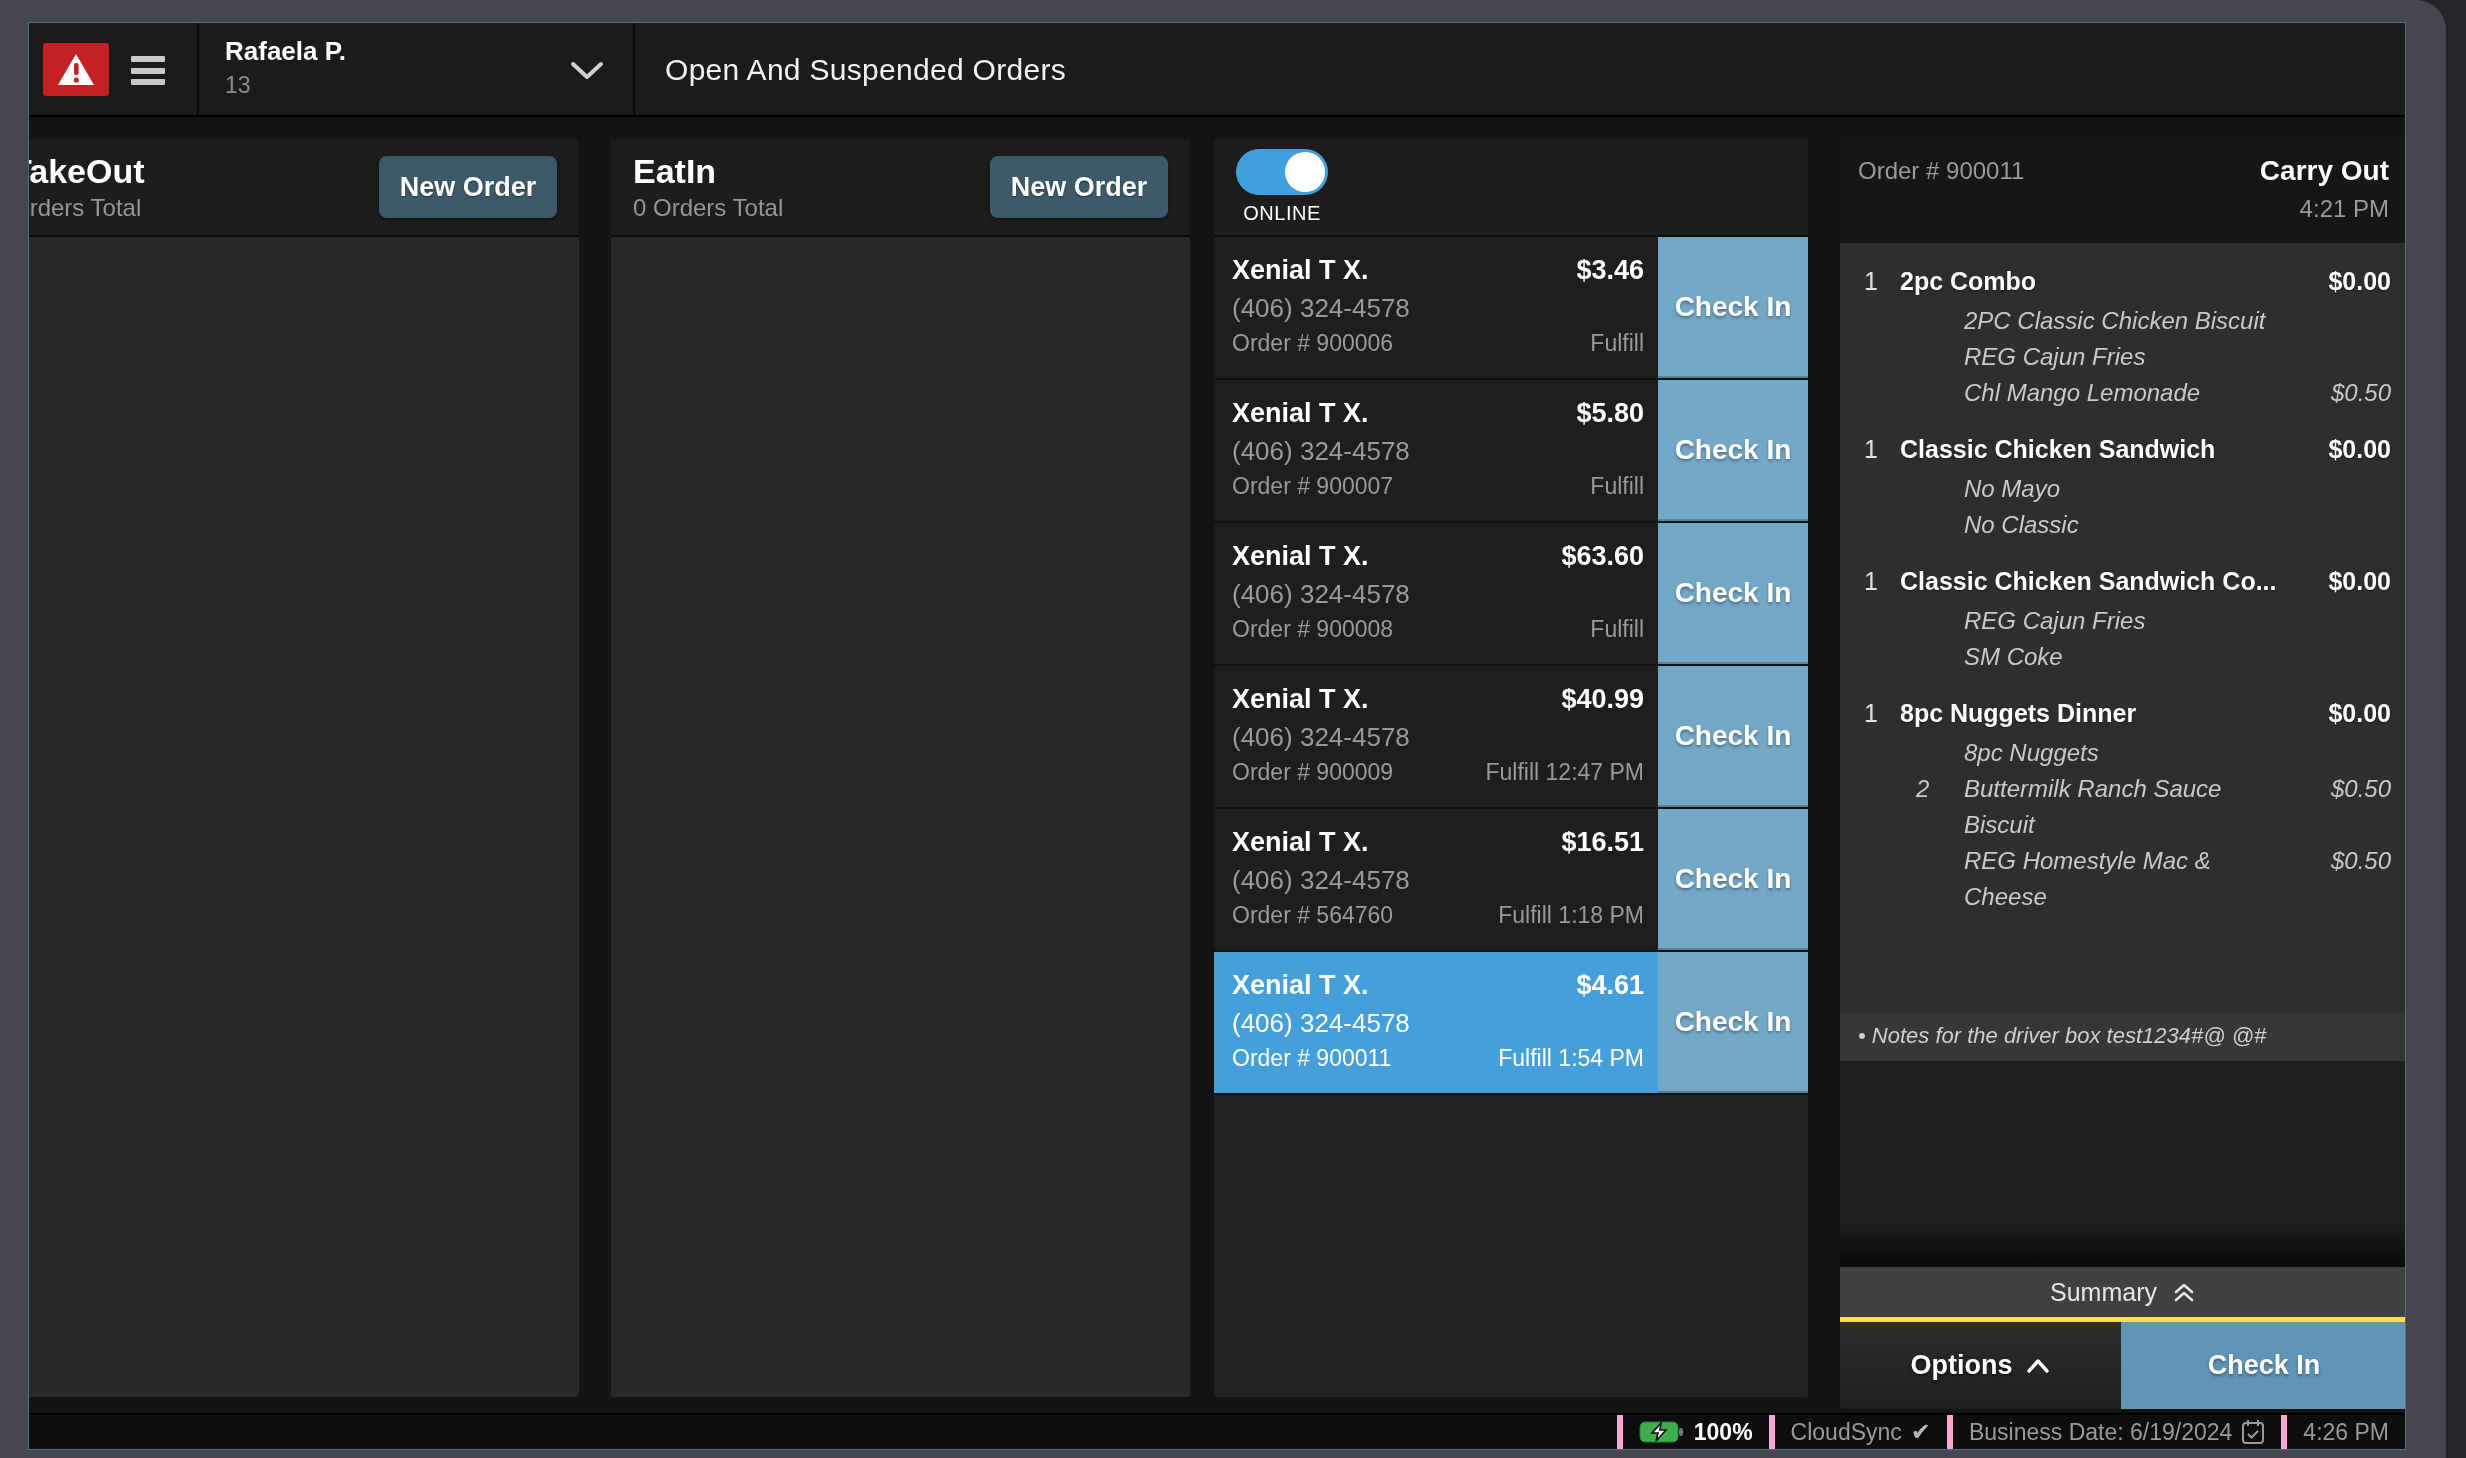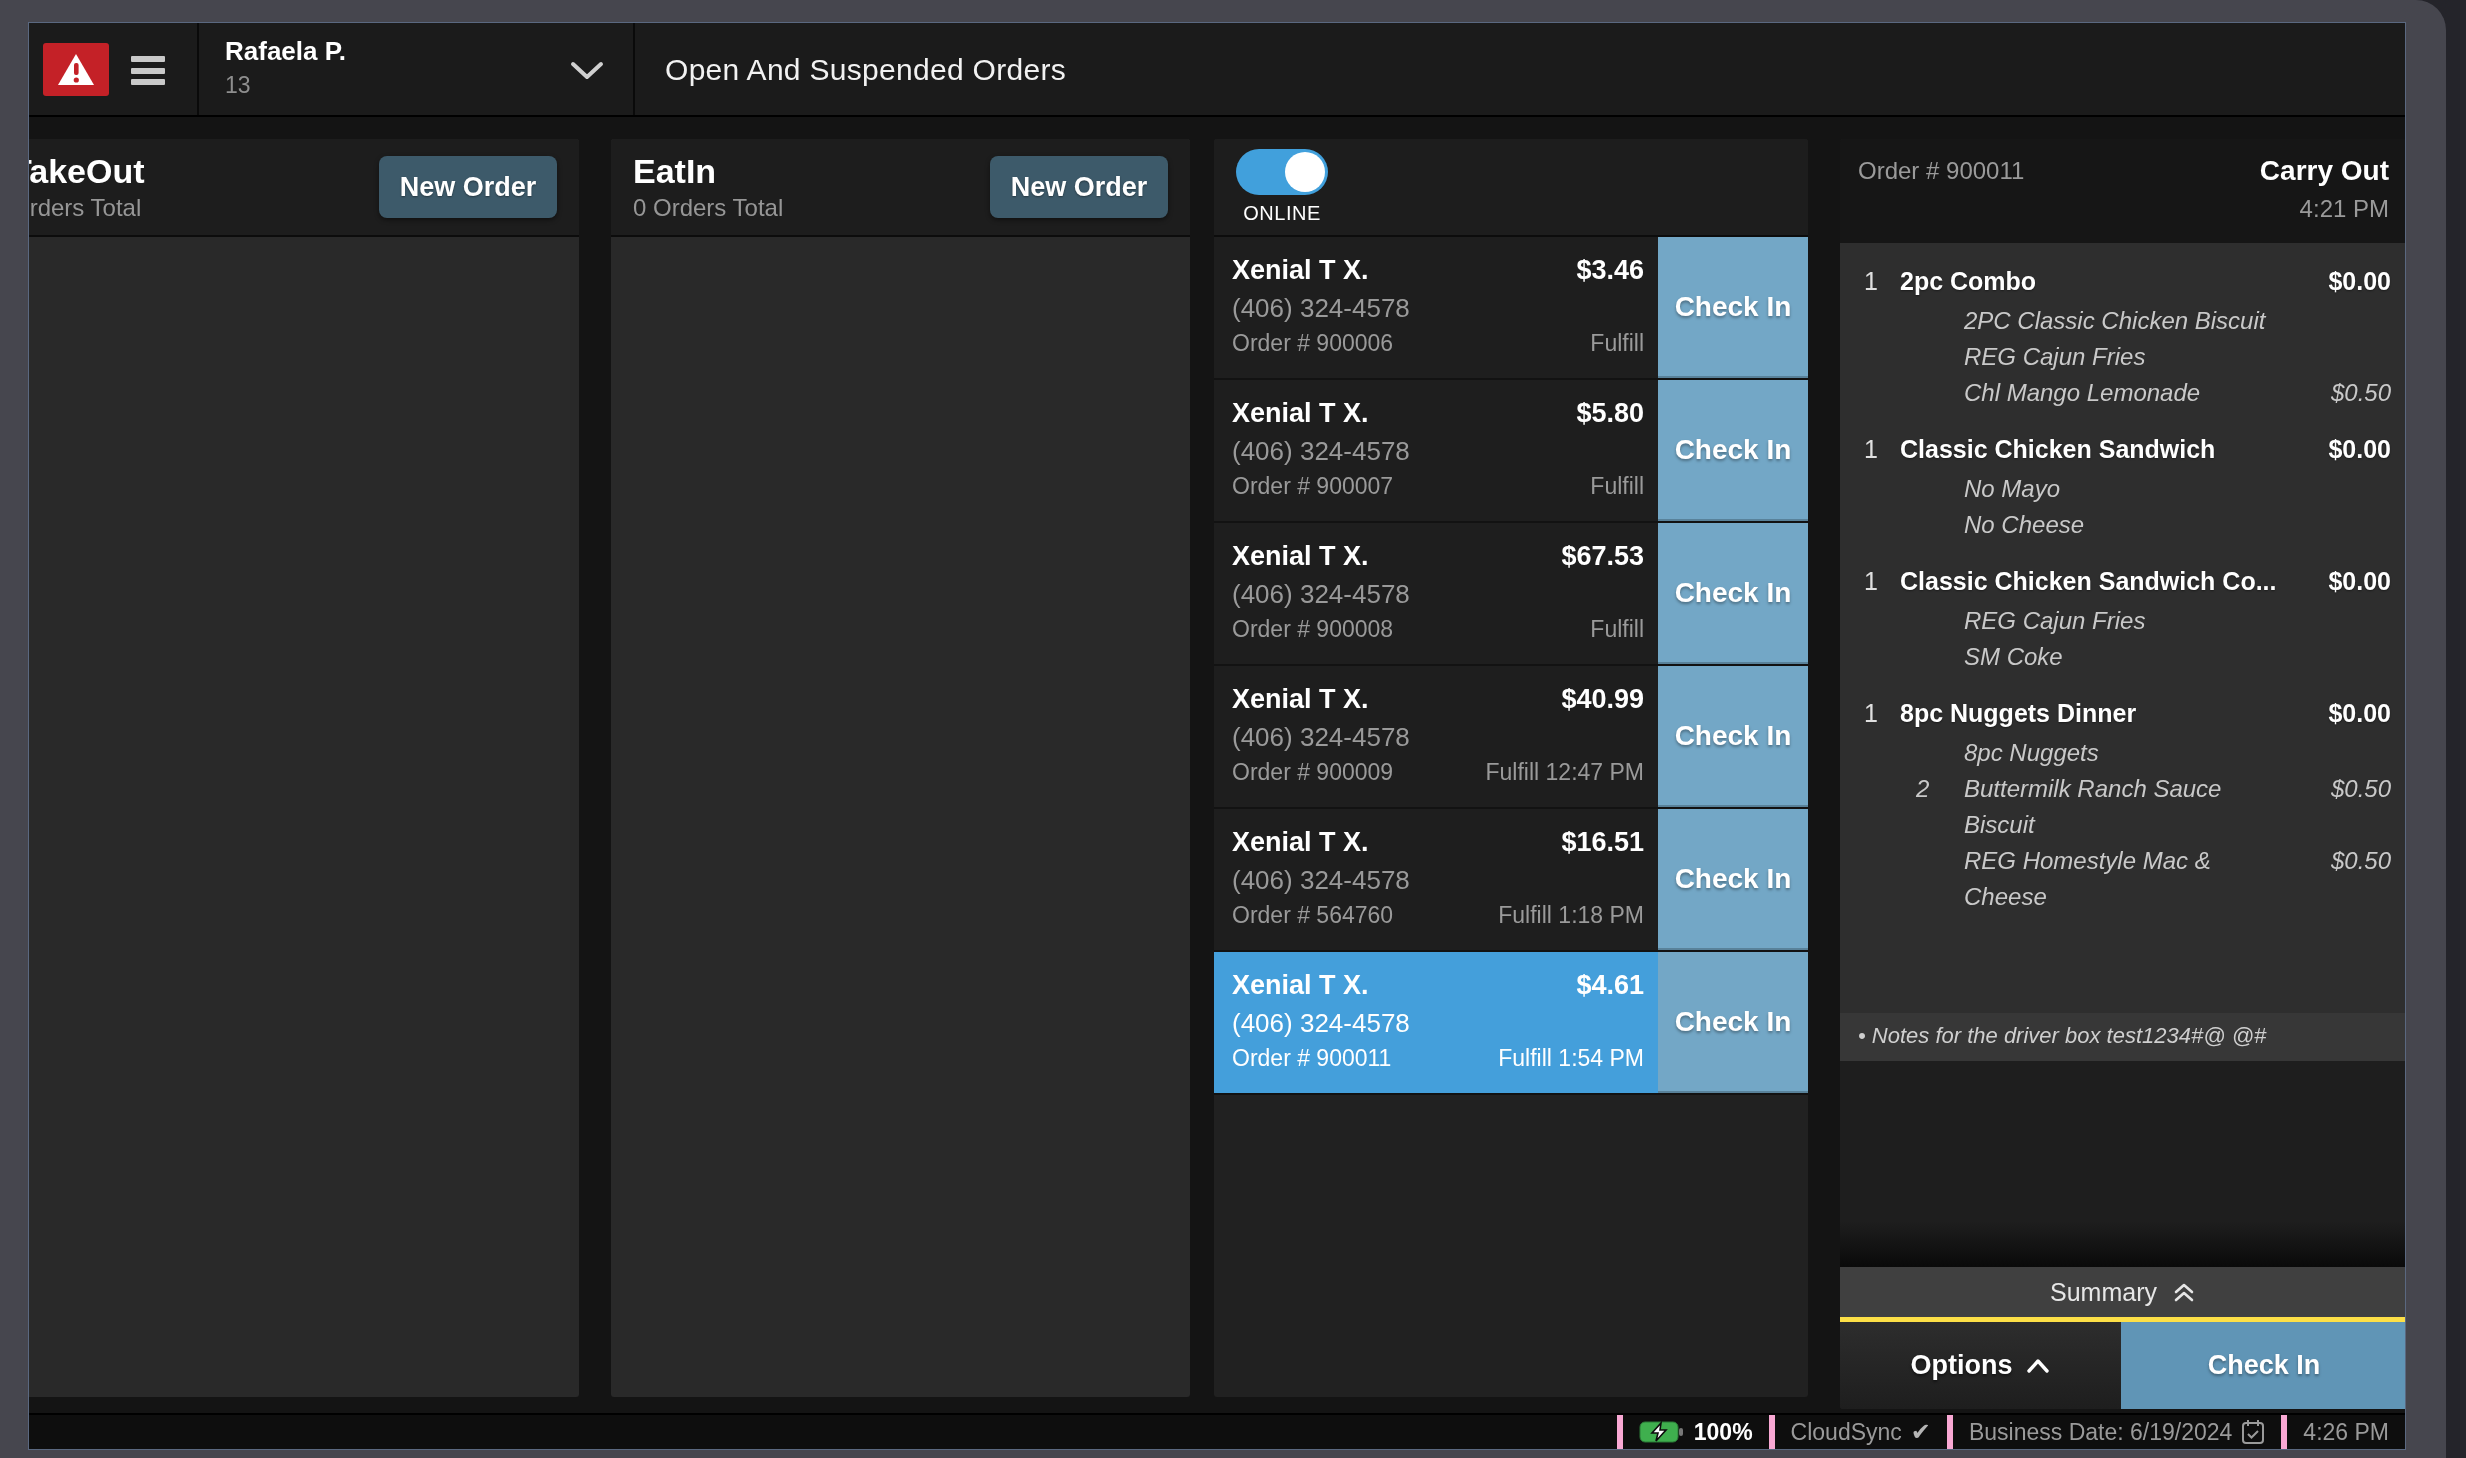--- a/index.html
+++ b/index.html
@@ -300,7 +300,7 @@
   </div>
               <div class="r-mod">
     <span class="m-qty"></span>
-    <span class="m-name">No Cheese</span>
+    <span class="m-name">No Classic</span>
     <span class="m-price"></span>
   </div>
             </div>

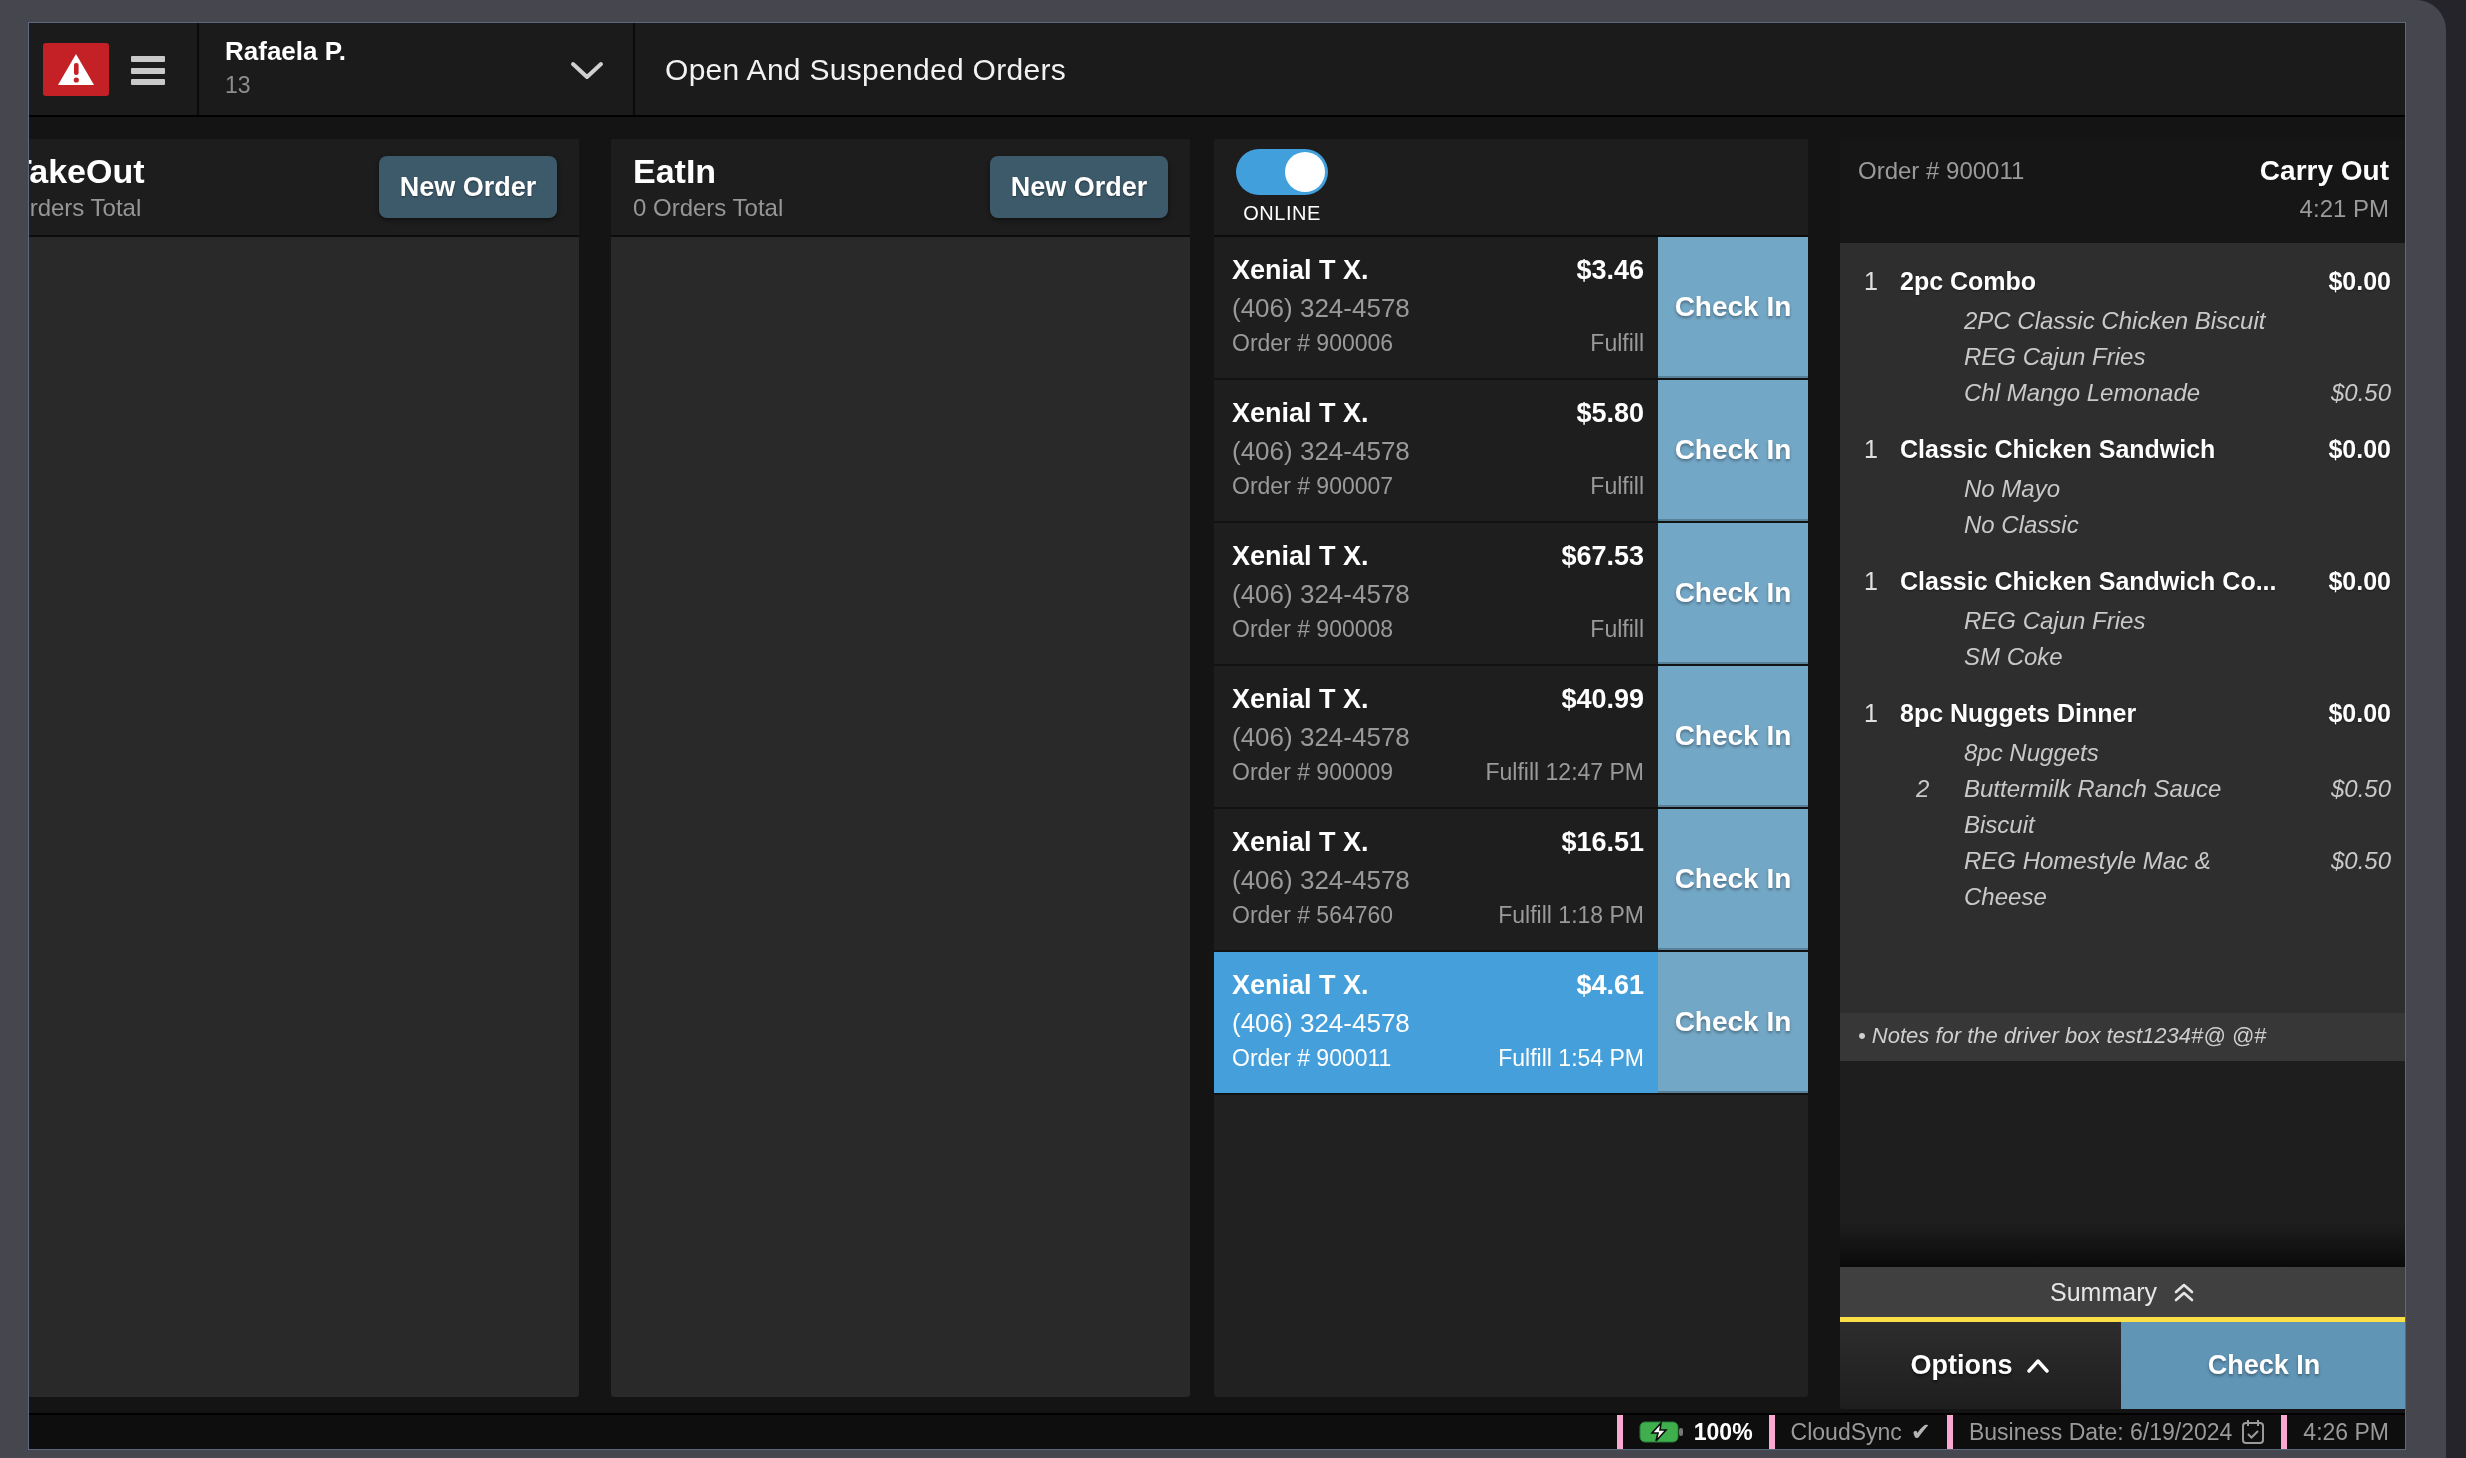--- a/index.html
+++ b/index.html
@@ -197,7 +197,7 @@
     <div class="order-info">
       <div class="line1">
         <span class="o-name">Xenial T X.</span>
-        <span class="o-price">$67.53</span>
+        <span class="o-price">$63.60</span>
       </div>
       <div class="line2"><span class="o-phone">(406) 324-4578</span></div>
       <div class="line3">

